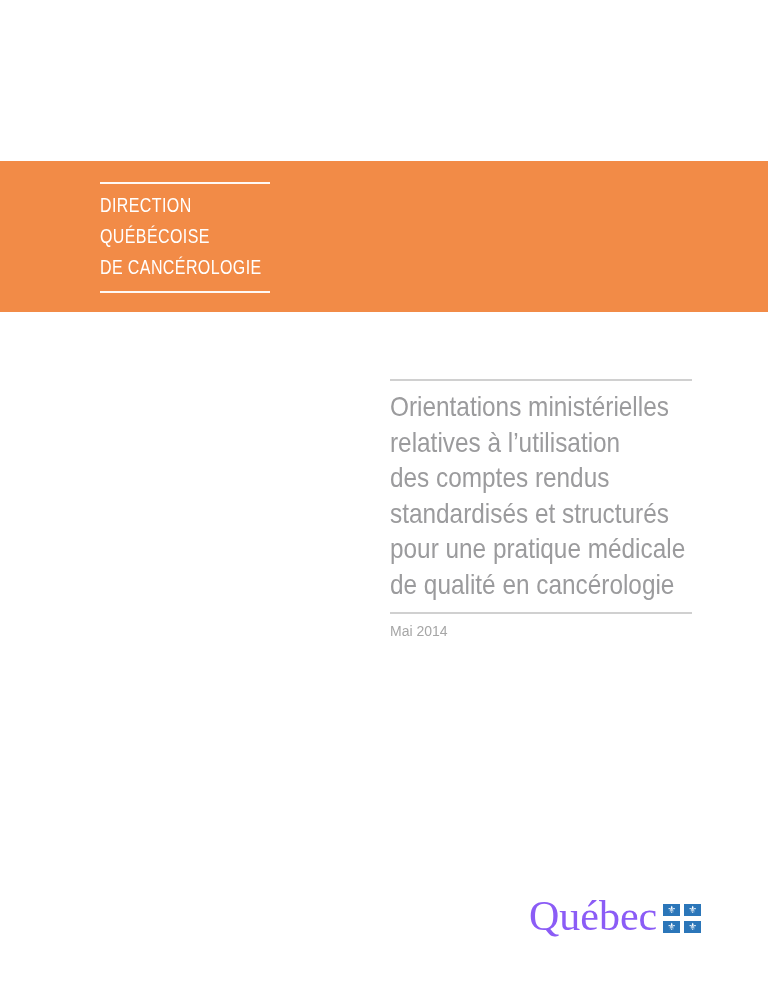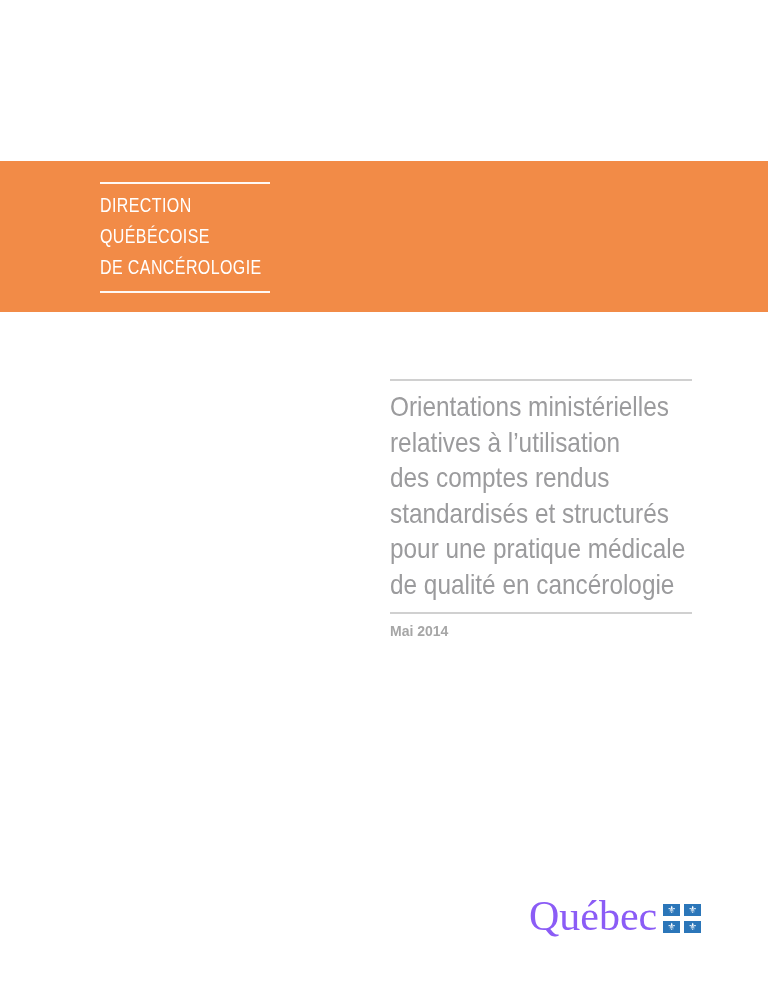--- a/index.html
+++ b/index.html
@@ -86,7 +86,6 @@
     line-height: 16px;
     color: #A6A6A6;
     white-space: nowrap;
-    font-weight: bold;
   }
 
   

